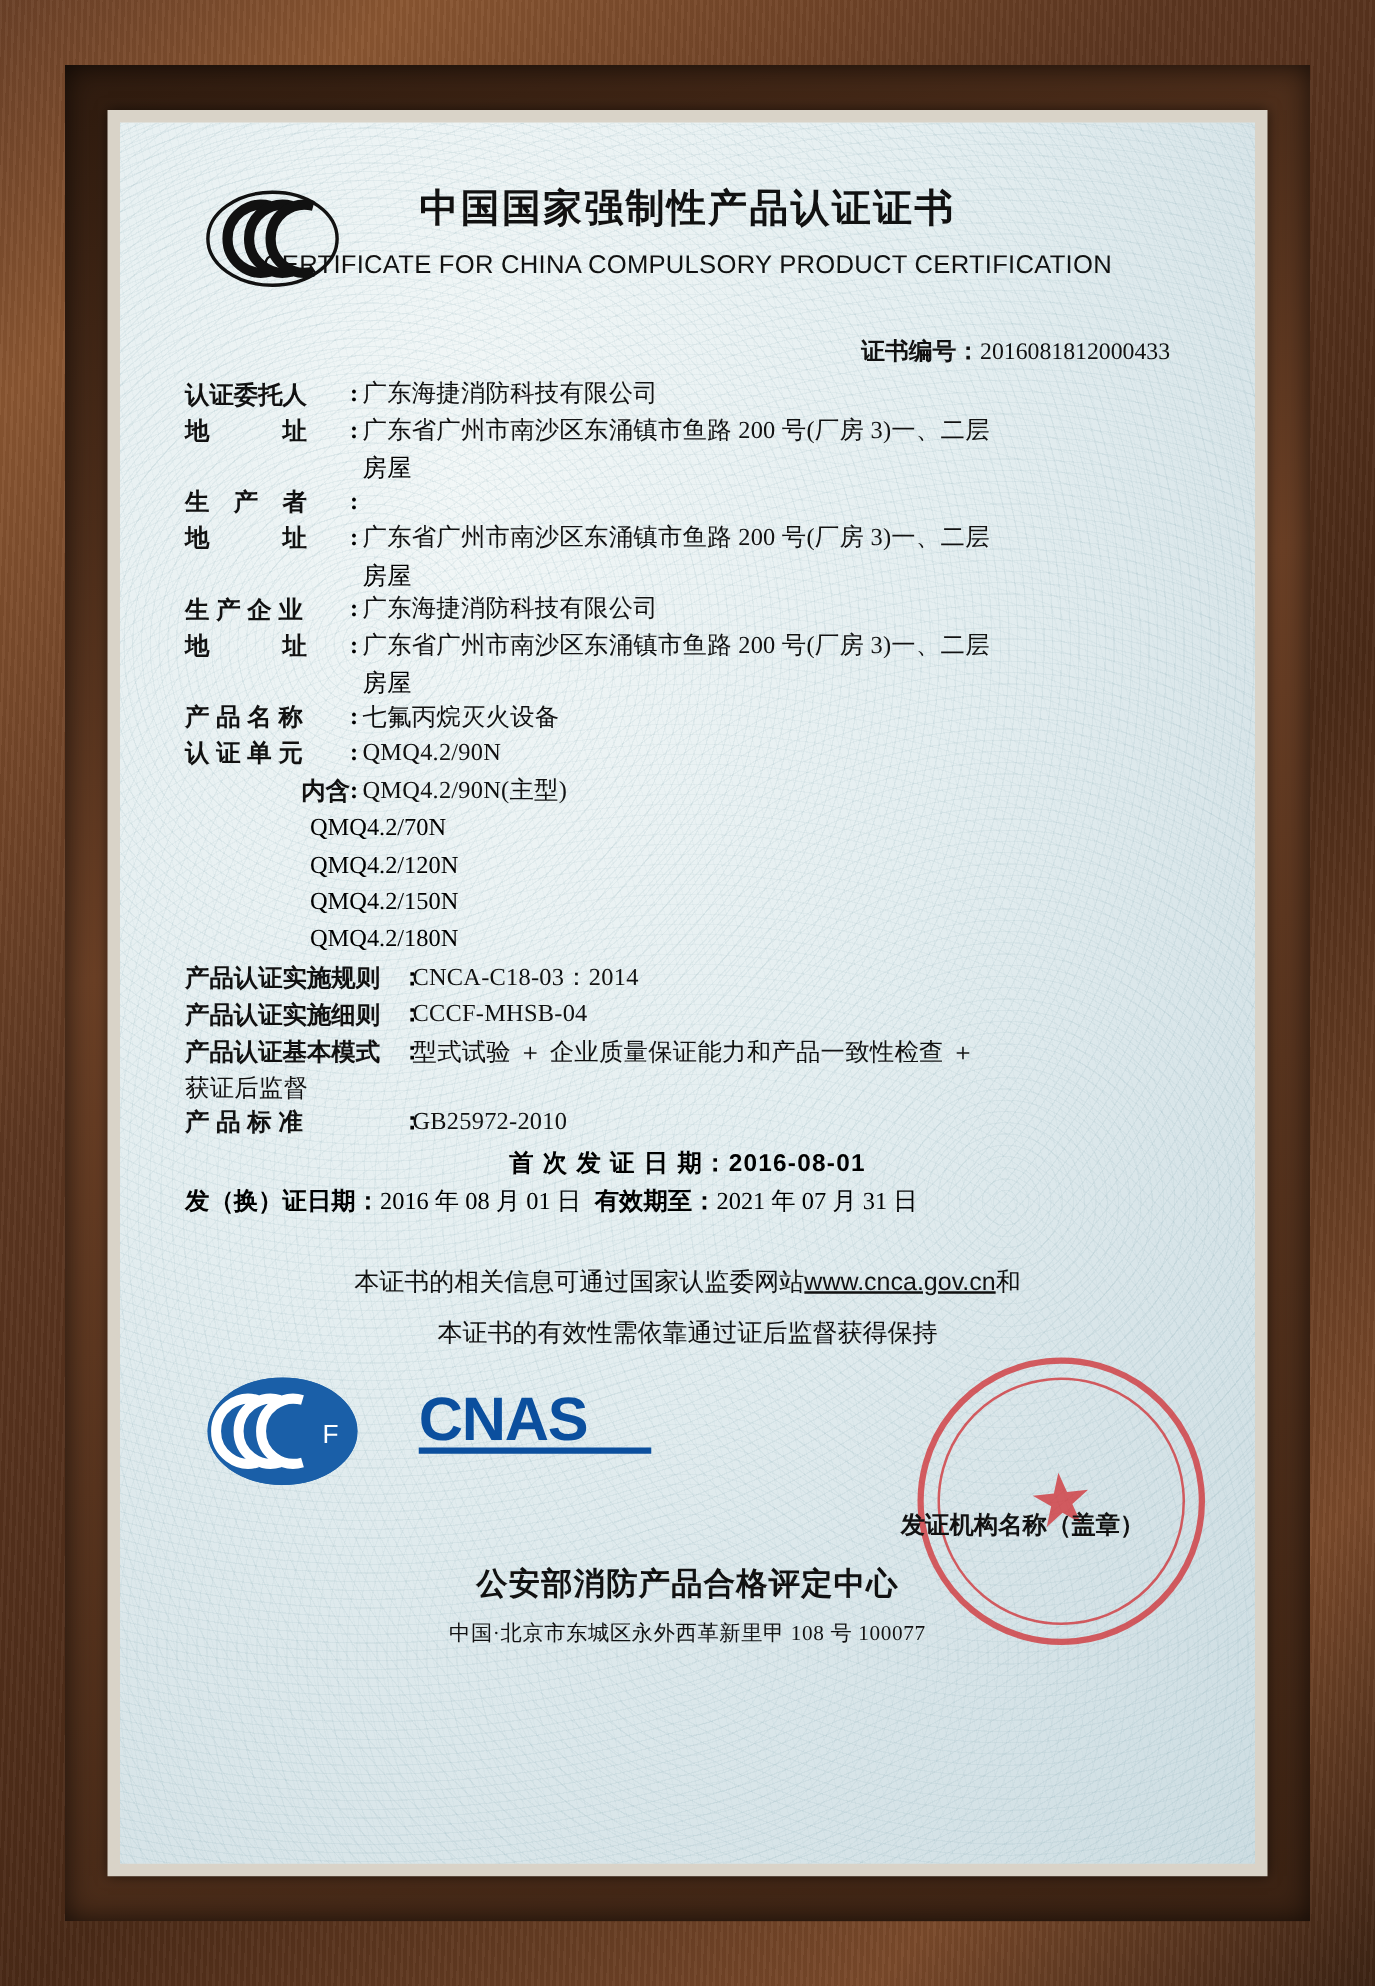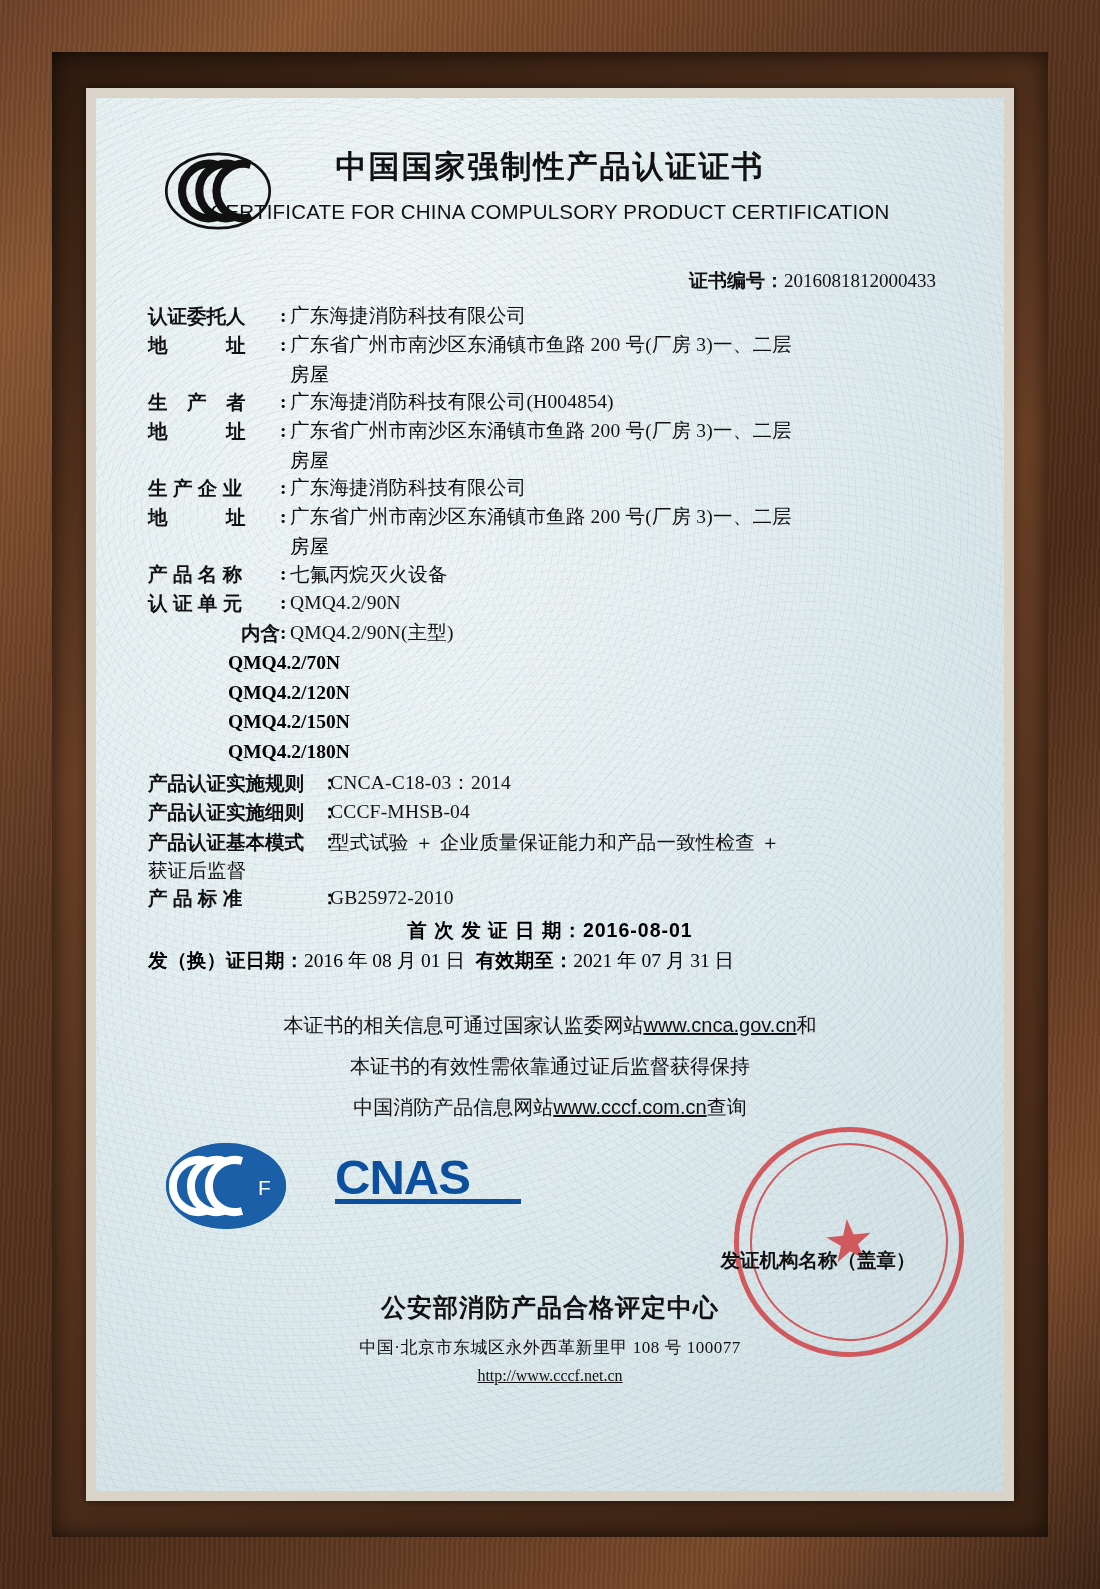--- a/index.html
+++ b/index.html
@@ -193,7 +193,6 @@
         <div class="row">
           <div class="lbl">生　产　者</div>
           <div class="colon">:</div>
-          <div class="val">广东海捷消防科技有限公司(H004854)</div>
         </div>
 
         <div class="row">

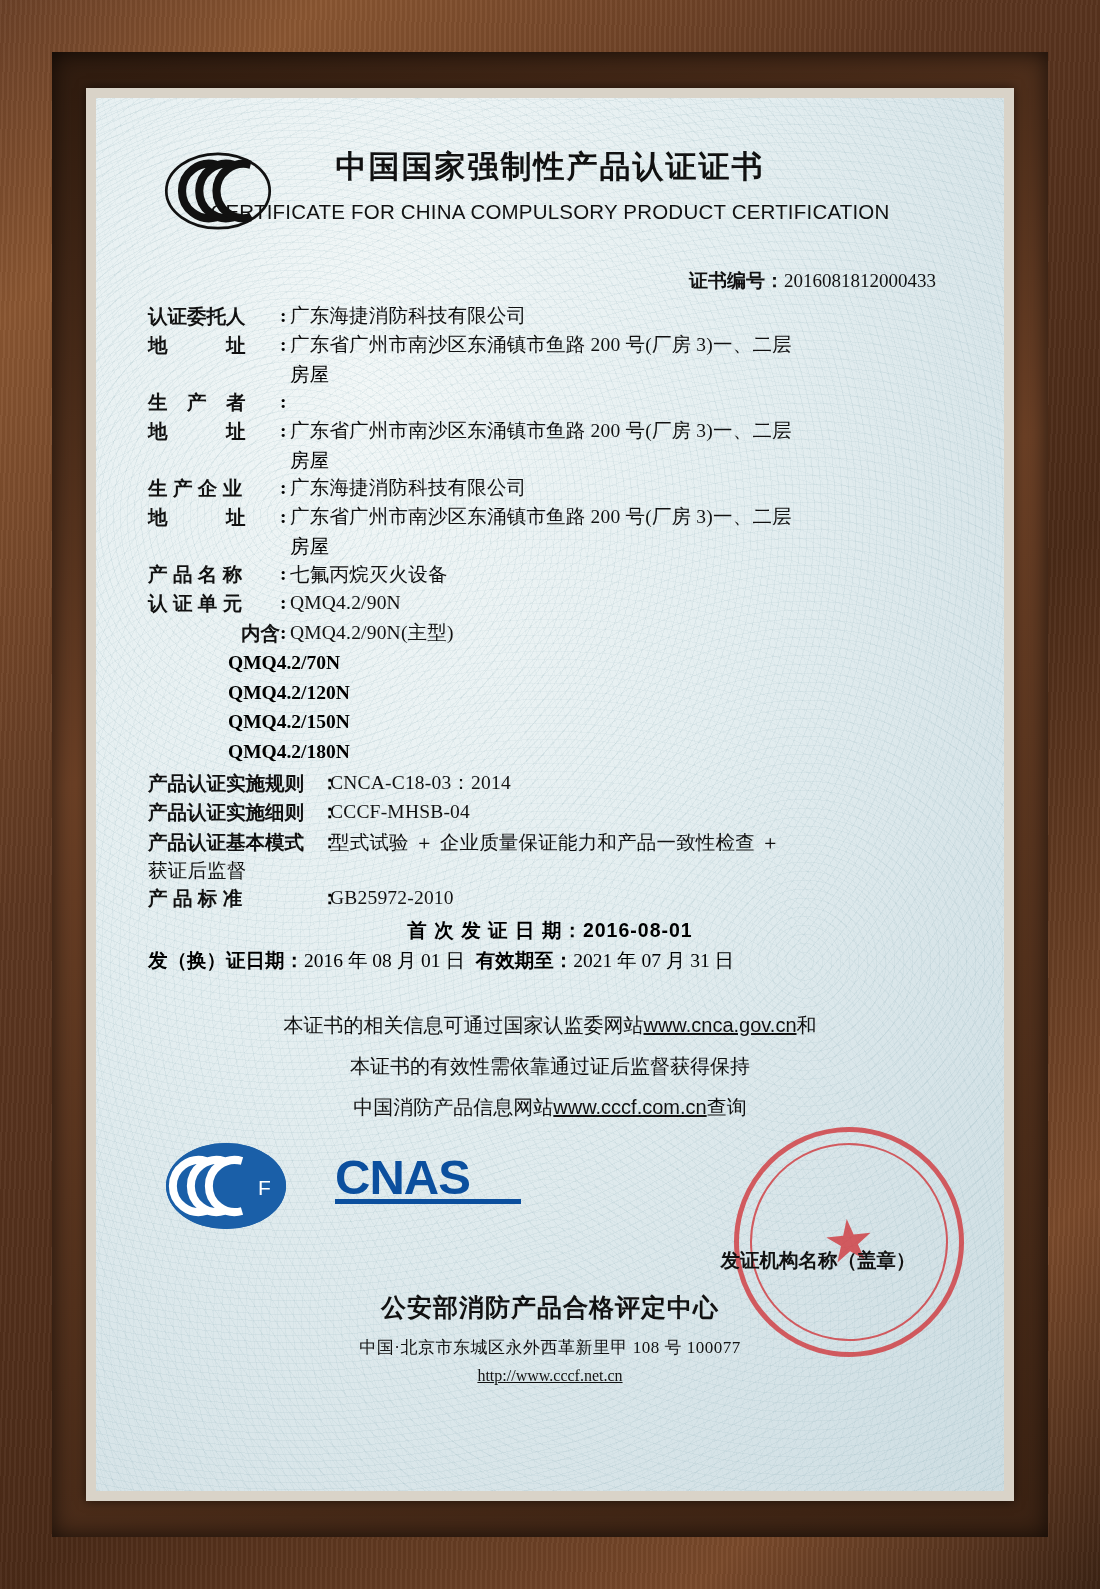--- a/index.html
+++ b/index.html
@@ -81,7 +81,7 @@
   }
   .val.sans{font-family:"Liberation Sans",sans-serif;}
   .cont{margin-left:142px;font-size:19.5px;}
-  .sublist{margin-left:80px;font-weight:bold;}
+  .sublist{margin-left:100px;}
   .sublist div{font-size:19.5px;font-family:"Liberation Serif",serif;line-height:1.52;}
 
   .para{

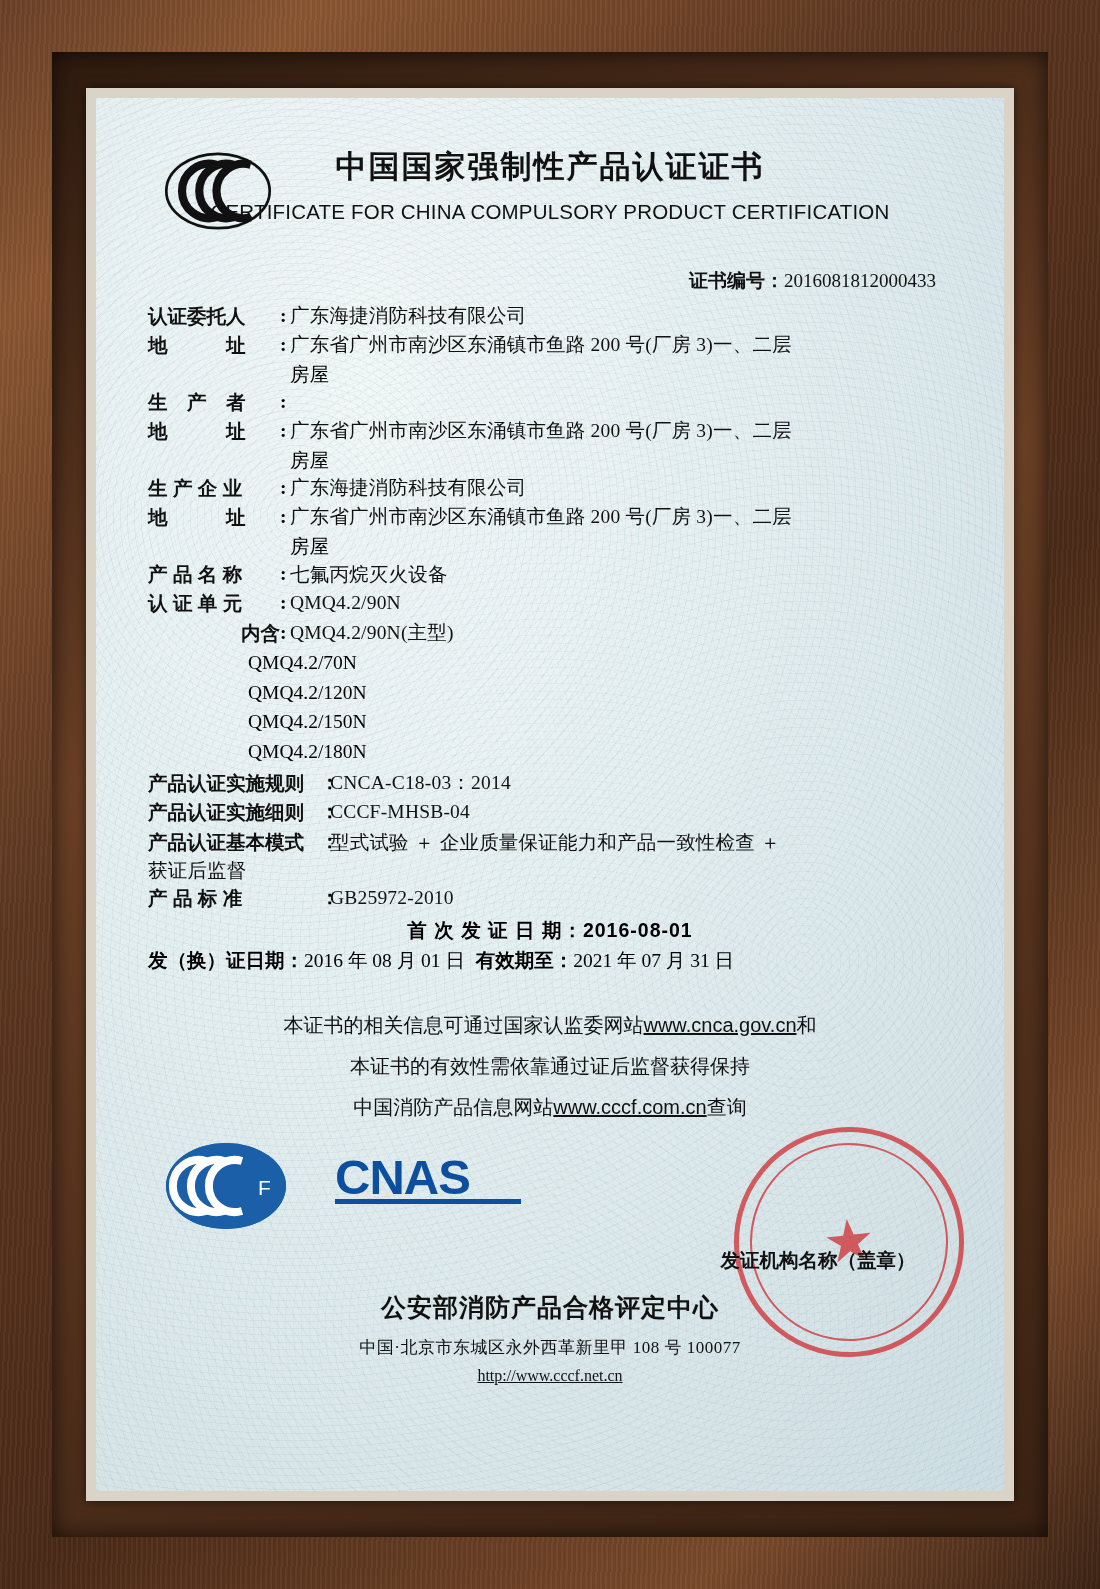--- a/index.html
+++ b/index.html
@@ -275,7 +275,6 @@
       <div class="notices">
         <div>本证书的相关信息可通过国家认监委网站<span class="u">www.cnca.gov.cn</span>和</div>
         <div>本证书的有效性需依靠通过证后监督获得保持</div>
-        <div>中国消防产品信息网站<span class="u">www.cccf.com.cn</span>查询</div>
       </div>
 
       <div class="logos">

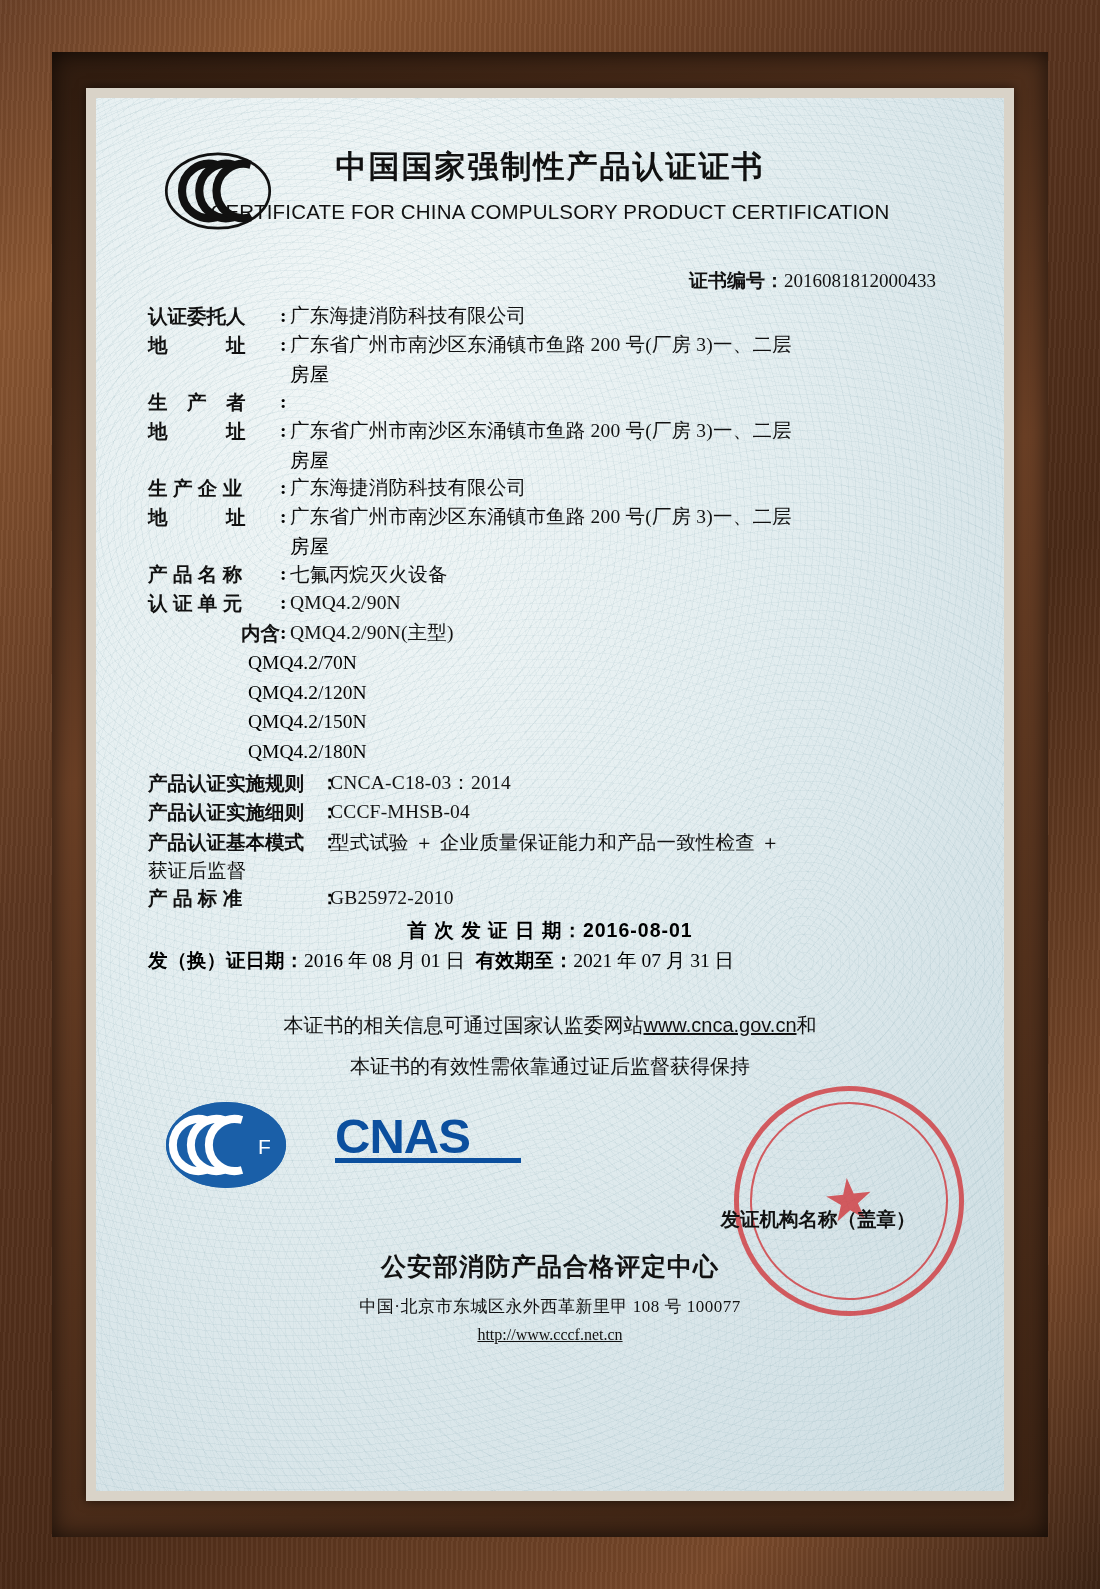--- a/index.html
+++ b/index.html
@@ -304,7 +304,6 @@
       <div class="footer">
         <div class="org">公安部消防产品合格评定中心</div>
         <div class="addr">中国·北京市东城区永外西革新里甲 108 号    100077</div>
-        <div class="web">http://www.cccf.net.cn</div>
       </div>
 
     </div>

